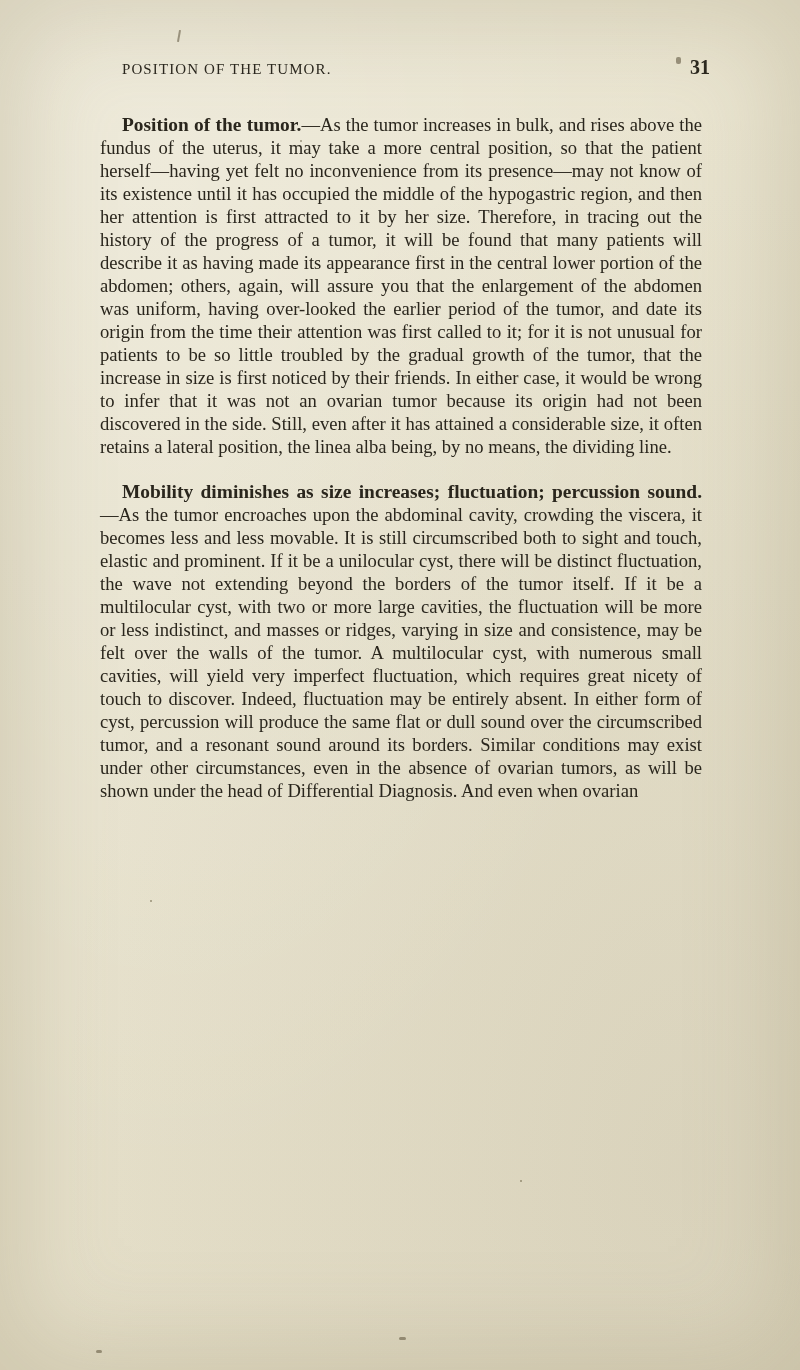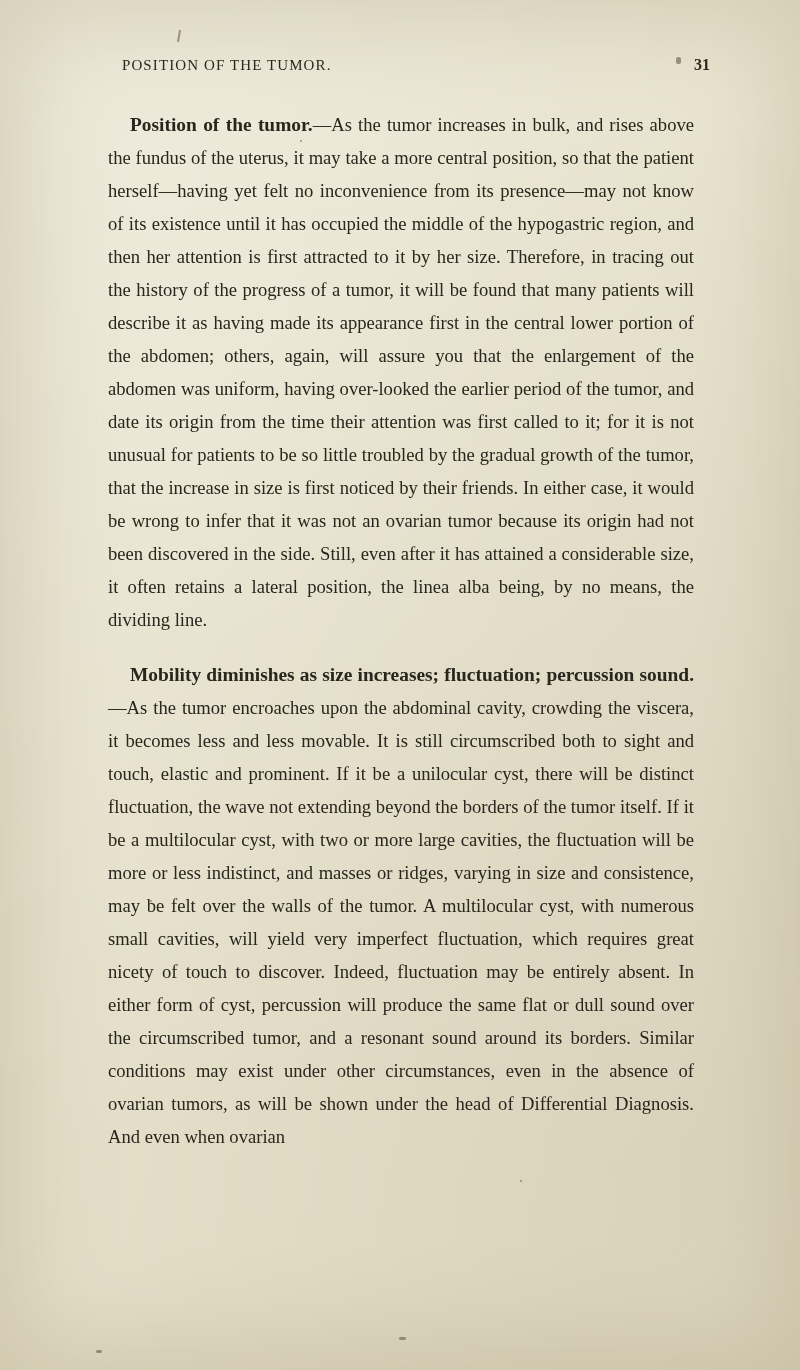--- a/index.html
+++ b/index.html
@@ -51,7 +51,7 @@
   }
   .running-head .rh-folio {
     font-family: "Liberation Serif", serif;
-    font-size: 16px;
+    font-size: 20px;
     font-weight: 700;
     letter-spacing: 0;
   }

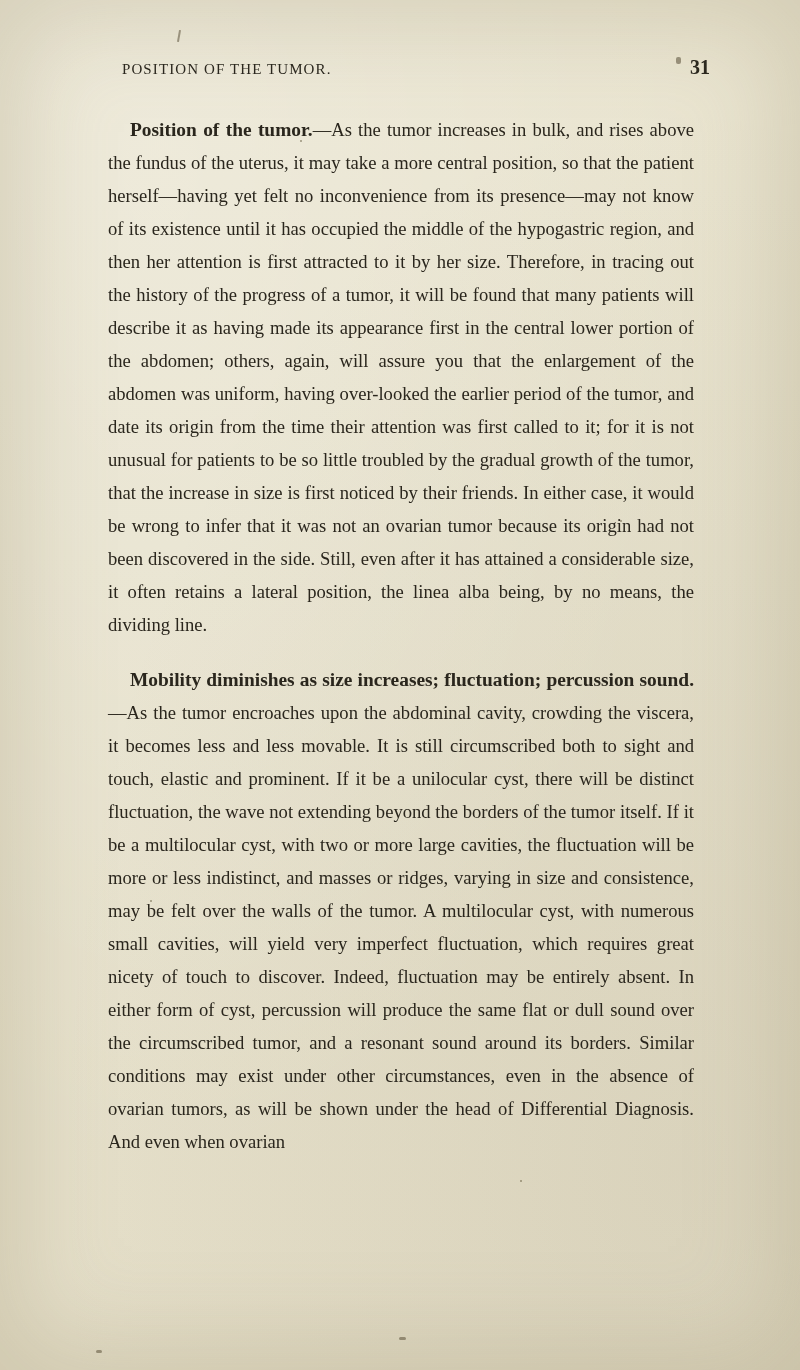--- a/index.html
+++ b/index.html
@@ -56,9 +56,9 @@
     letter-spacing: 0;
   }
   p.body {
-    margin: 16px;
+    margin: 8px;
     font-size: 18.6px;
-    line-height: 33px;
+    line-height: 23px;
     text-align: justify;
     text-justify: inter-word;
     -webkit-hyphens: none;

